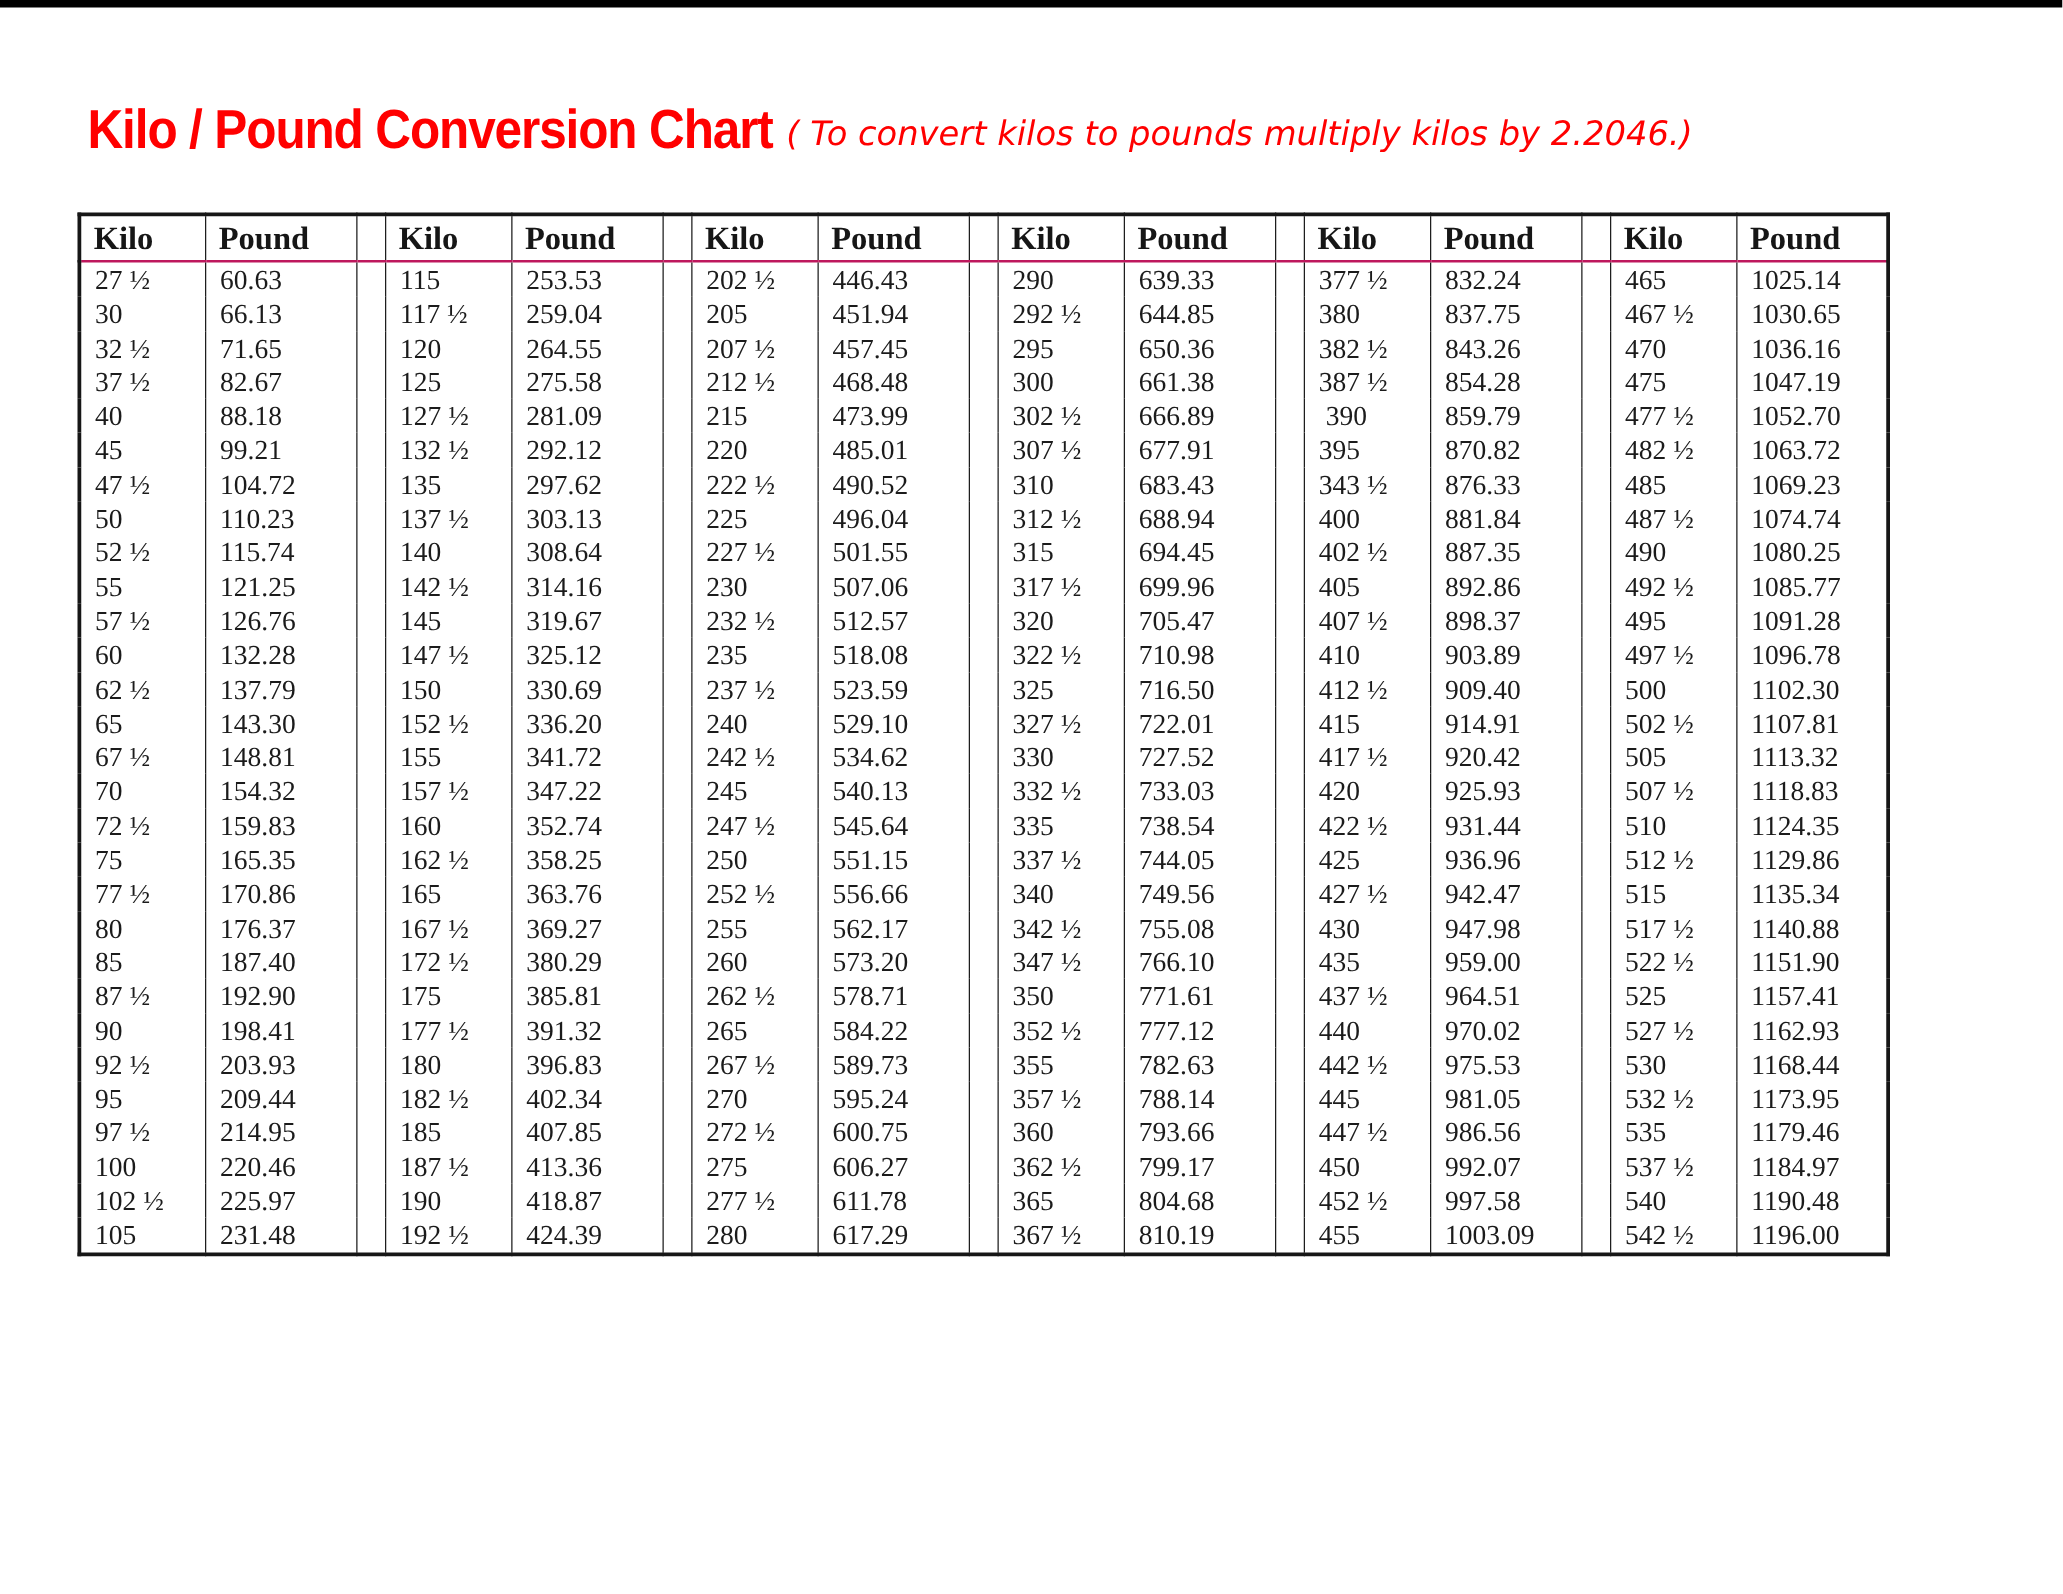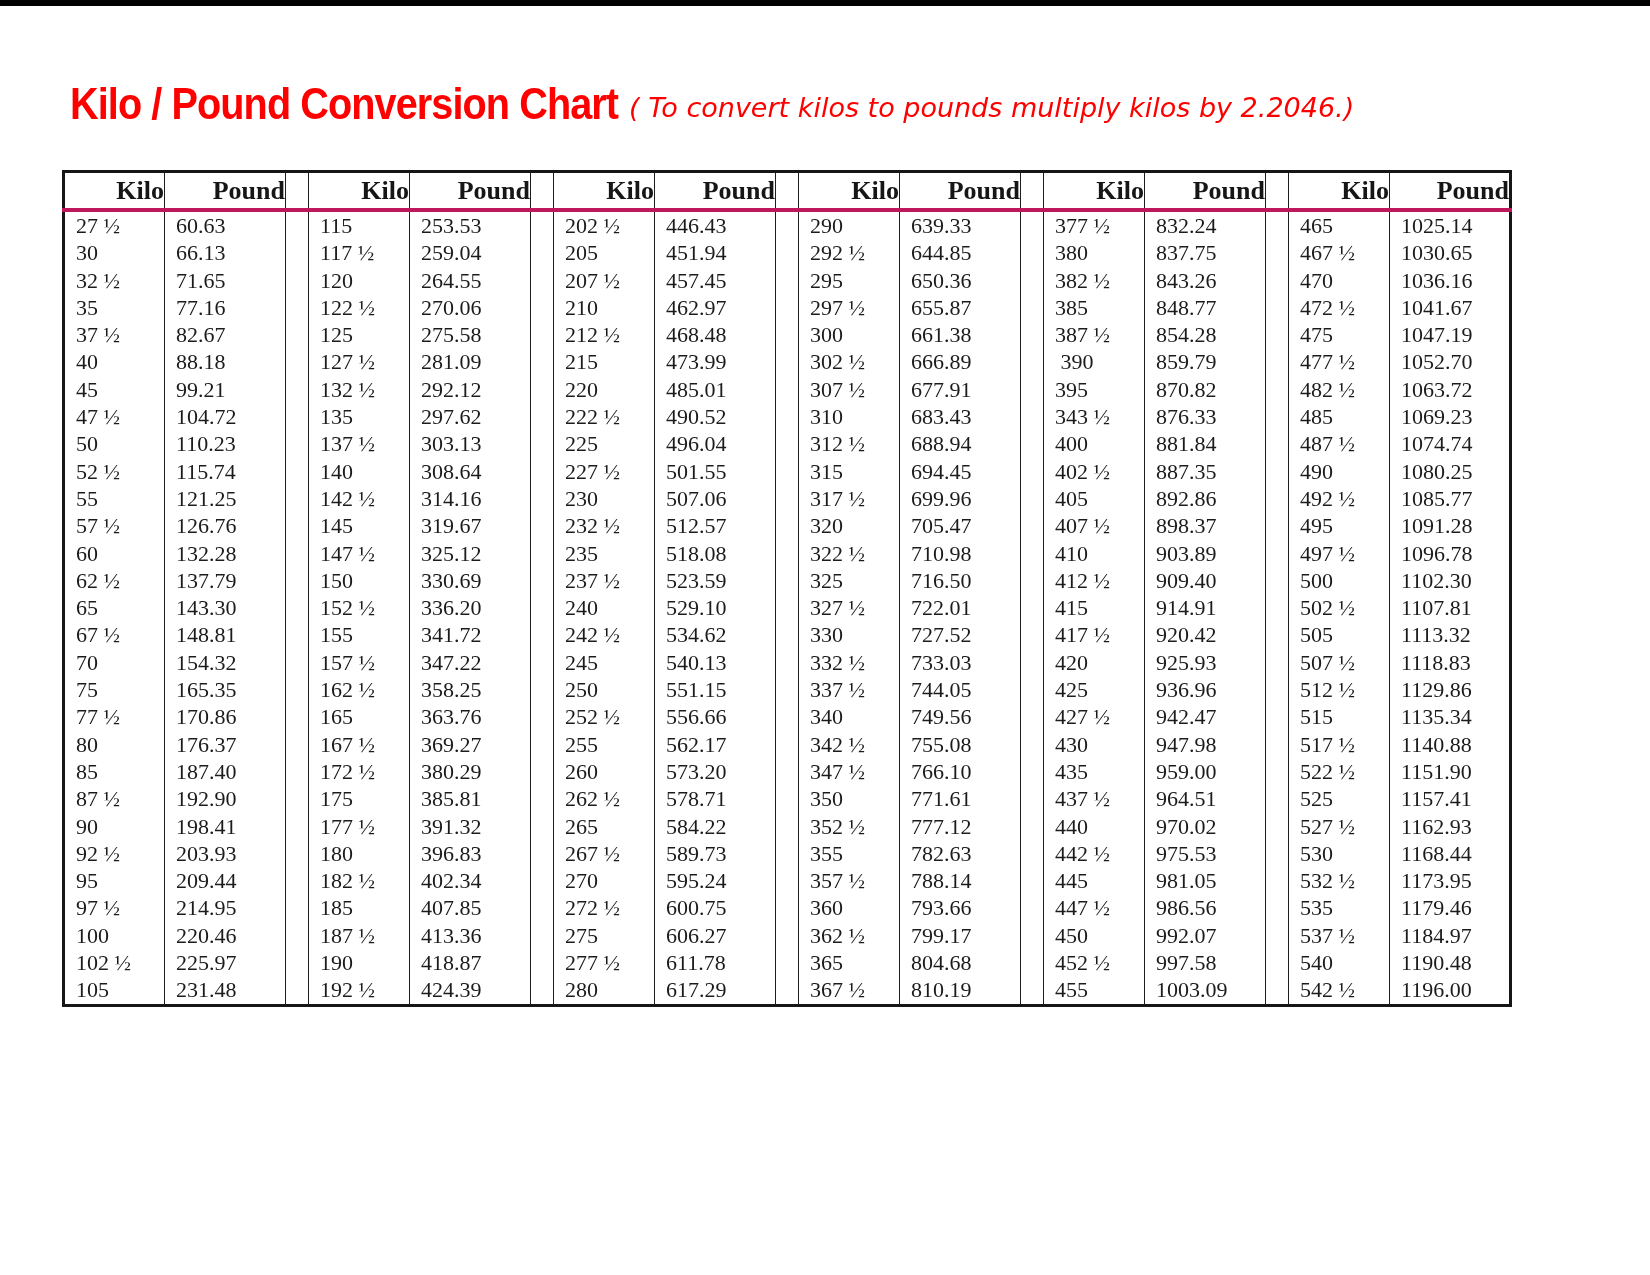--- a/index.html
+++ b/index.html
@@ -57,12 +57,12 @@
   .conv-table th {
     border-left:1.5px solid #1d1d1d;
     border-right:1.5px solid #1d1d1d;
-    border-bottom:4px solid #be185d;
+    border-bottom:2px solid #be185d;
     height:35px;
     font-family:"Liberation Serif", serif;
     font-weight:bold;
     font-size:26px;
-    text-align:right;
+    text-align:left;
     padding:0 0 0 10px;
     white-space:pre;
     overflow:hidden;

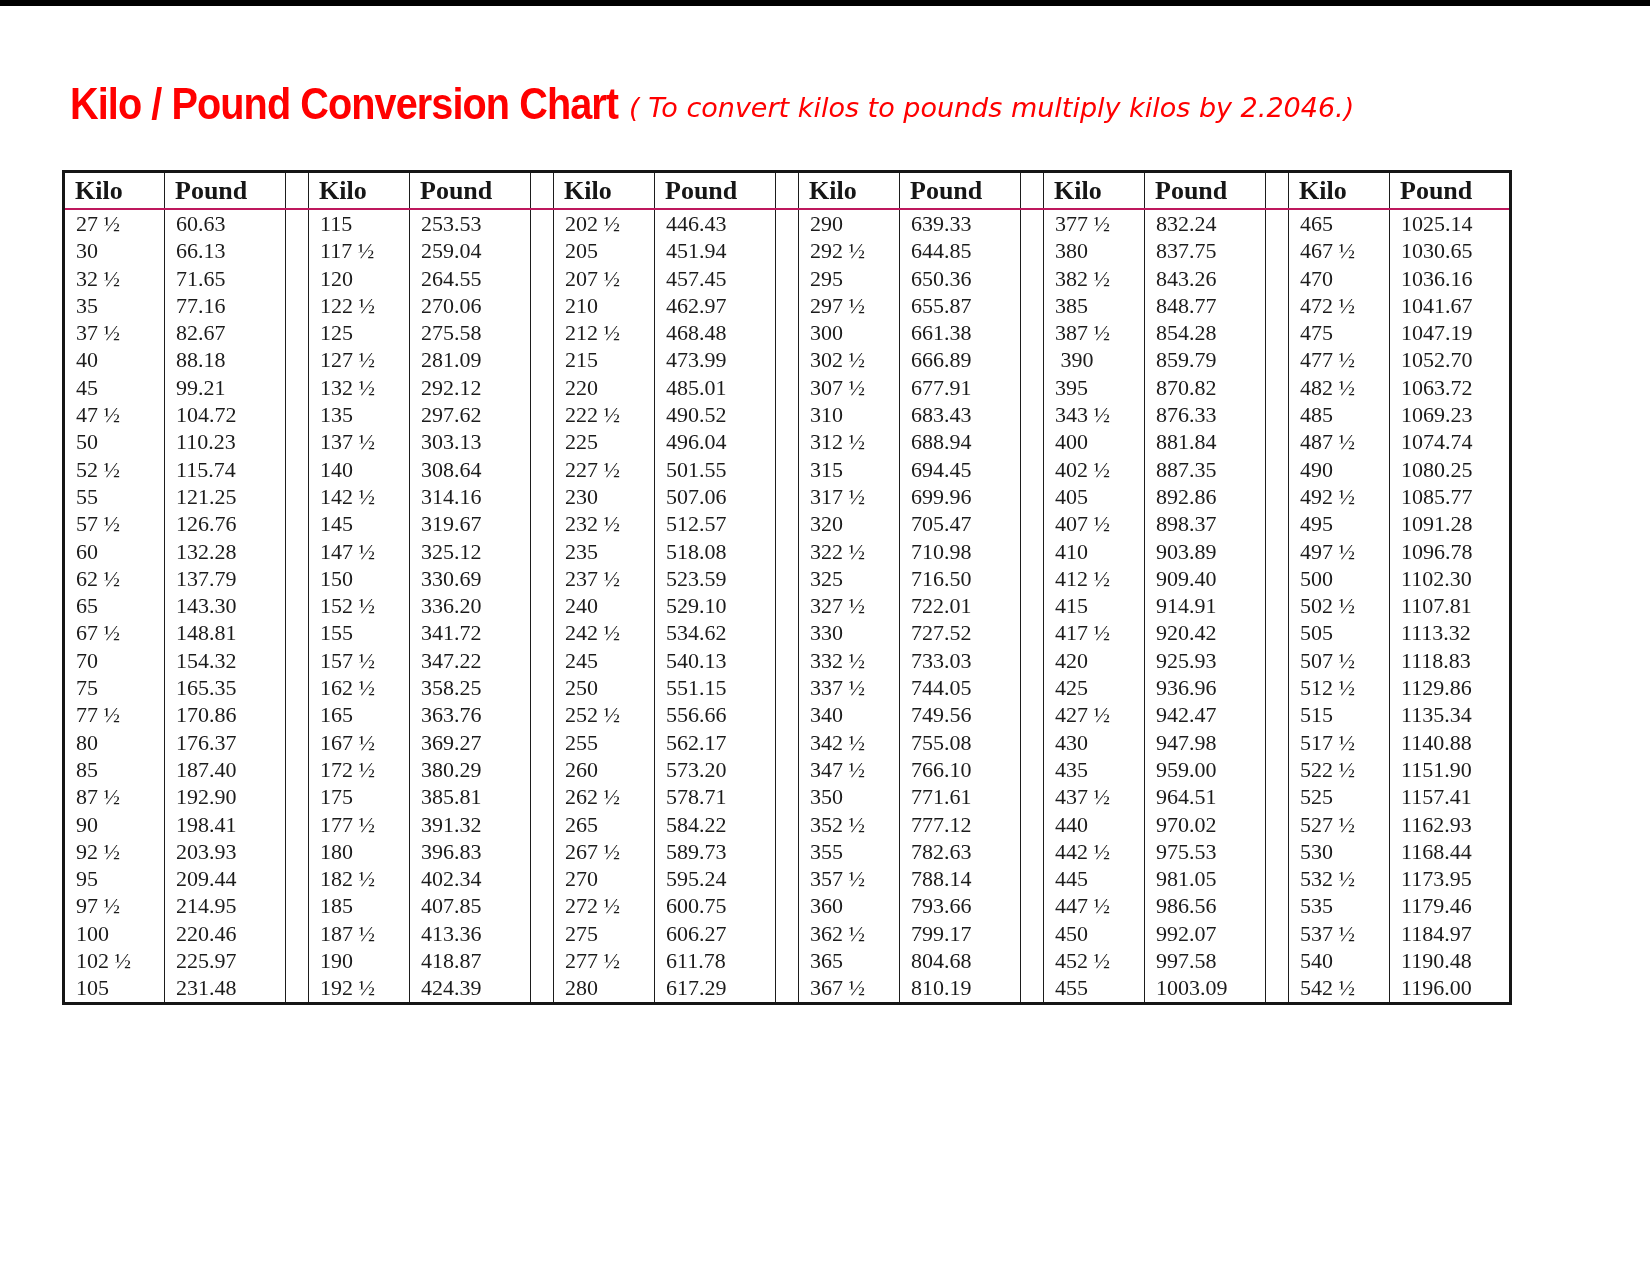--- a/index.html
+++ b/index.html
@@ -195,25 +195,6 @@
           <td>1036.16</td>
         </tr>
         <tr>
-          <td>35</td>
-          <td>77.16</td>
-          <td class="gap"></td>
-          <td>122 ½</td>
-          <td>270.06</td>
-          <td class="gap"></td>
-          <td>210</td>
-          <td>462.97</td>
-          <td class="gap"></td>
-          <td>297 ½</td>
-          <td>655.87</td>
-          <td class="gap"></td>
-          <td>385</td>
-          <td>848.77</td>
-          <td class="gap"></td>
-          <td>472 ½</td>
-          <td>1041.67</td>
-        </tr>
-        <tr>
           <td>37 ½</td>
           <td>82.67</td>
           <td class="gap"></td>

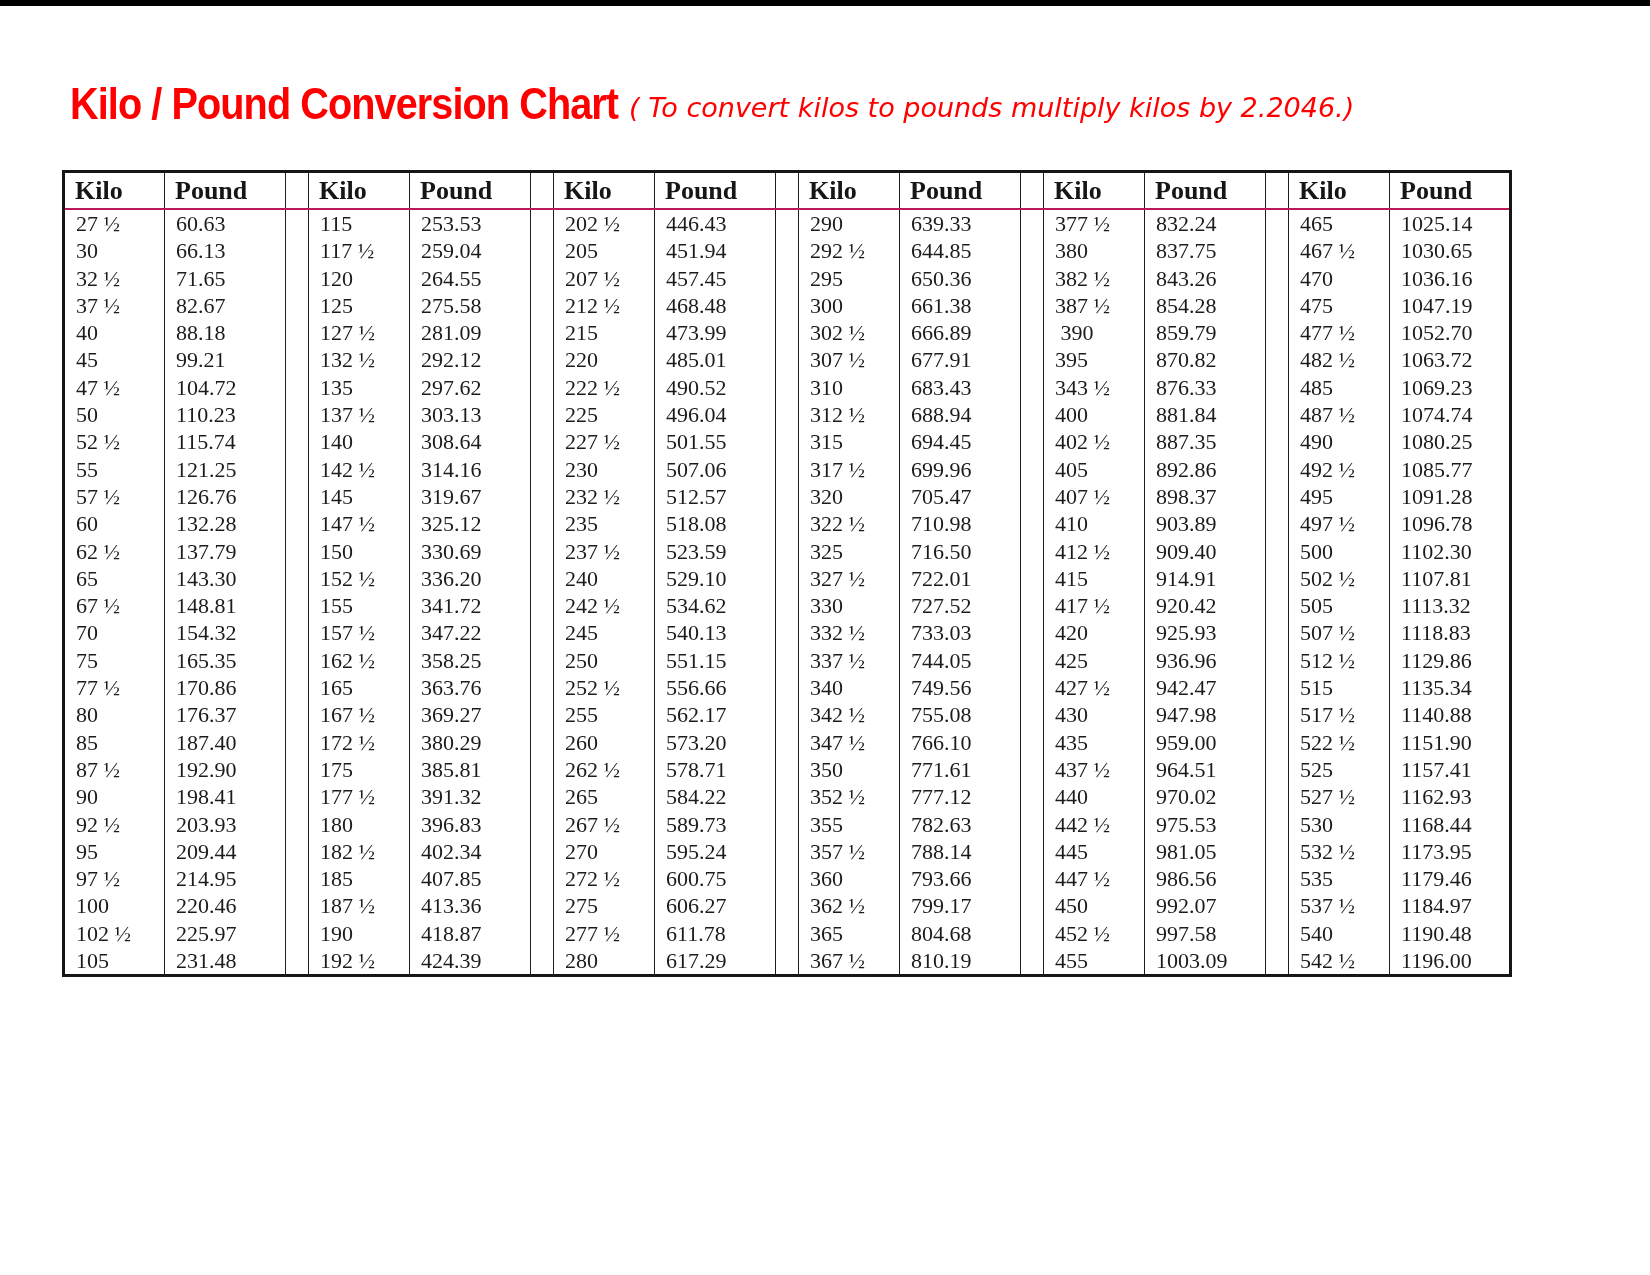--- a/index.html
+++ b/index.html
@@ -442,6 +442,25 @@
           <td>1118.83</td>
         </tr>
         <tr>
+          <td>72 ½</td>
+          <td>159.83</td>
+          <td class="gap"></td>
+          <td>160</td>
+          <td>352.74</td>
+          <td class="gap"></td>
+          <td>247 ½</td>
+          <td>545.64</td>
+          <td class="gap"></td>
+          <td>335</td>
+          <td>738.54</td>
+          <td class="gap"></td>
+          <td>422 ½</td>
+          <td>931.44</td>
+          <td class="gap"></td>
+          <td>510</td>
+          <td>1124.35</td>
+        </tr>
+        <tr>
           <td>75</td>
           <td>165.35</td>
           <td class="gap"></td>

